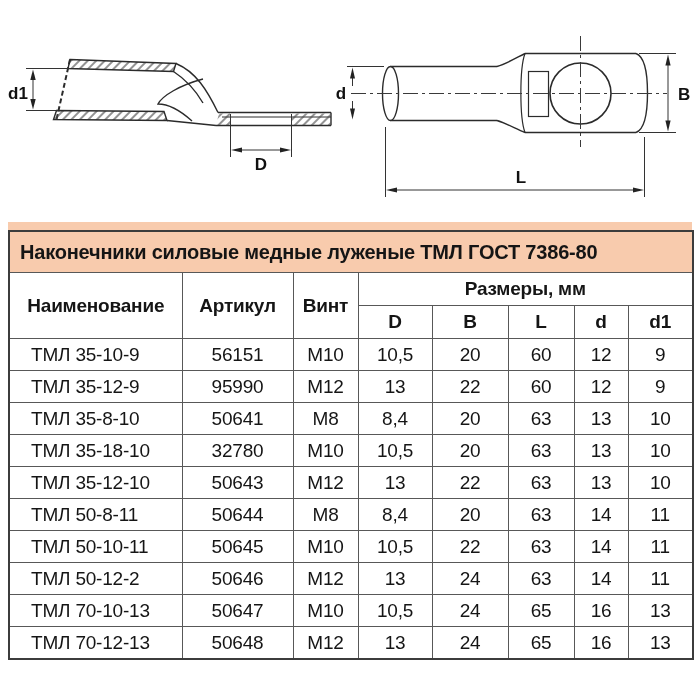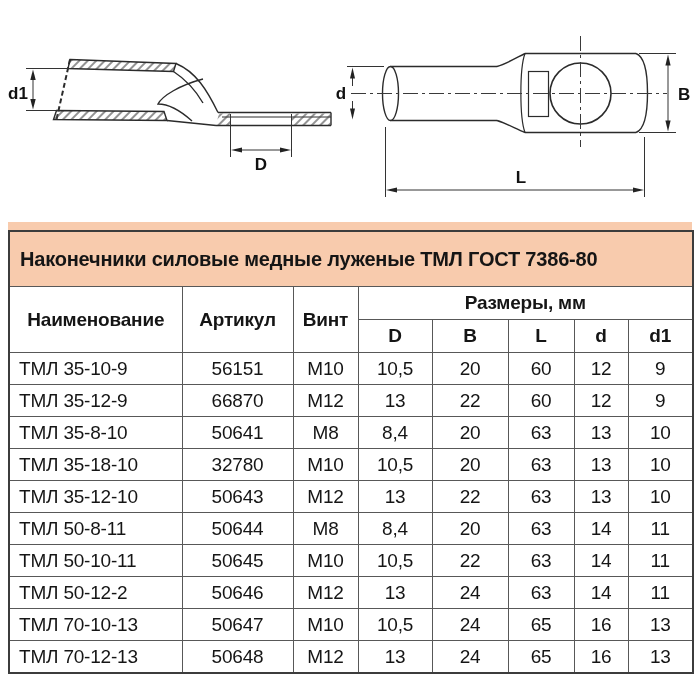--- a/index.html
+++ b/index.html
@@ -10,7 +10,7 @@
   table.spec{position:absolute;left:8px;top:230px;width:684px;border-collapse:collapse;table-layout:fixed;color:#151515;}
   table.spec{border:2px solid #3c3c3c;}
   td{border:1px solid #585858;text-align:center;vertical-align:middle;font-size:19px;padding:0;letter-spacing:-0.2px;overflow:hidden;white-space:nowrap;}
-  tr.title-row td{font-weight:bold;font-size:20px;text-align:left;padding:13px 10px;height:28px;}
+  tr.title-row td{font-weight:bold;font-size:20px;text-align:left;padding:6px 10px;height:28px;}
   tr.hdr1 td, tr.hdr2 td{font-weight:bold;height:32px;}
   td.name-col{text-align:left;padding-left:9px;}
   tr.data-row td{height:31px;}

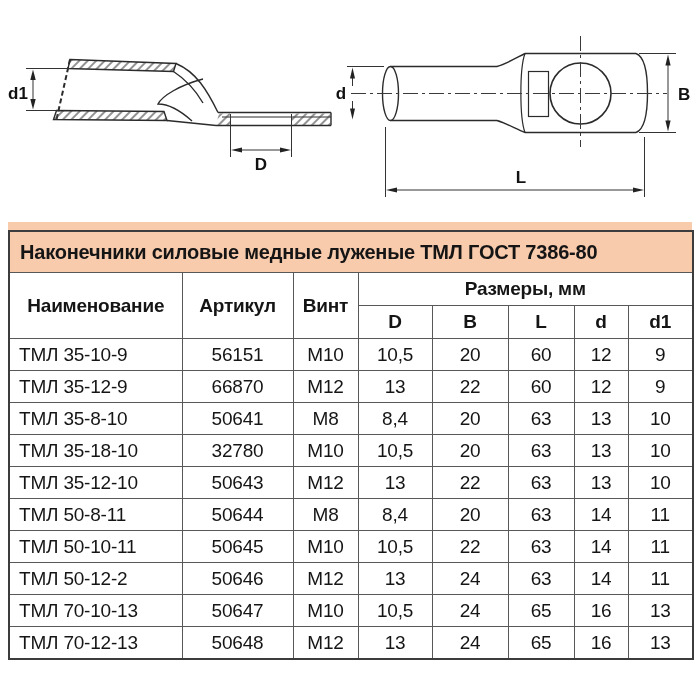--- a/index.html
+++ b/index.html
@@ -12,7 +12,7 @@
   td{border:1px solid #585858;text-align:center;vertical-align:middle;font-size:19px;padding:0;letter-spacing:-0.2px;overflow:hidden;white-space:nowrap;}
   tr.title-row td{font-weight:bold;font-size:20px;text-align:left;padding:6px 10px;height:28px;}
   tr.hdr1 td, tr.hdr2 td{font-weight:bold;height:32px;}
-  td.name-col{text-align:left;padding-left:9px;}
+  td.name-col{text-align:left;padding-left:21px;}
   tr.data-row td{height:31px;}
   .dim-label{font-weight:bold;font-size:17px;fill:#111;}
 </style>

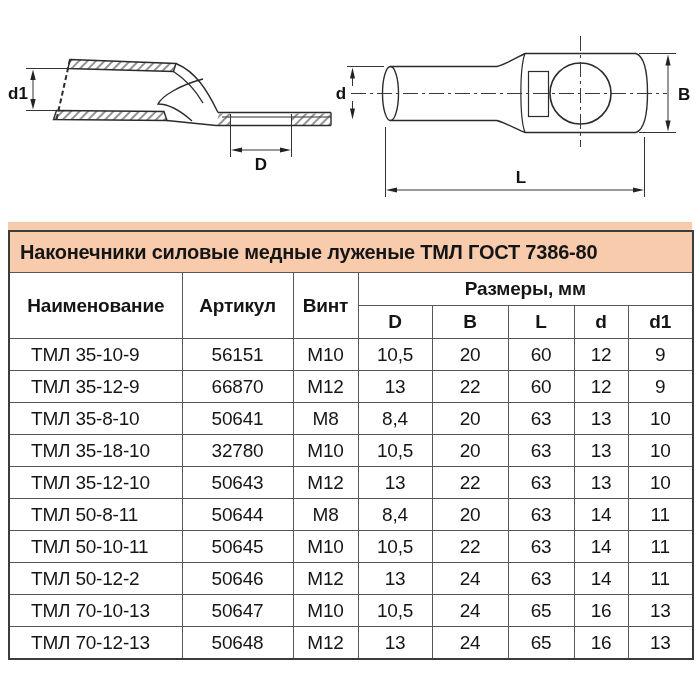--- a/index.html
+++ b/index.html
@@ -152,7 +152,7 @@
       </tr>
       <tr class="data-row">
         <td class="name-col">ТМЛ 35-12-9</td>
-        <td>66870</td>
+        <td>95990</td>
         <td>M12</td>
         <td>13</td>
         <td>22</td>

